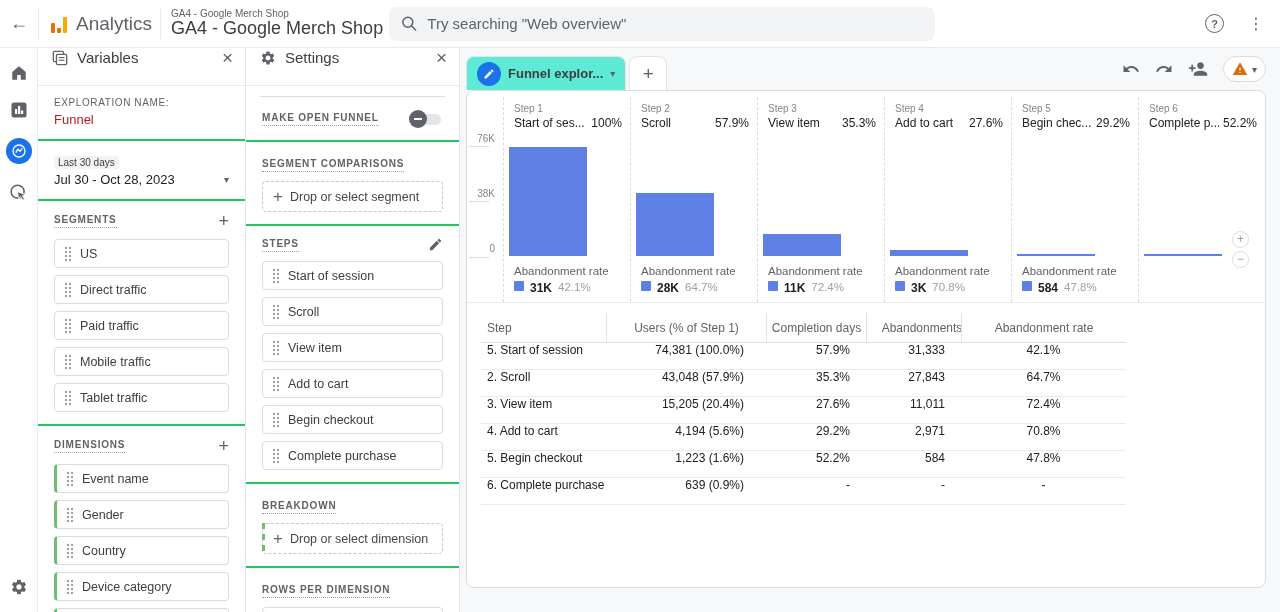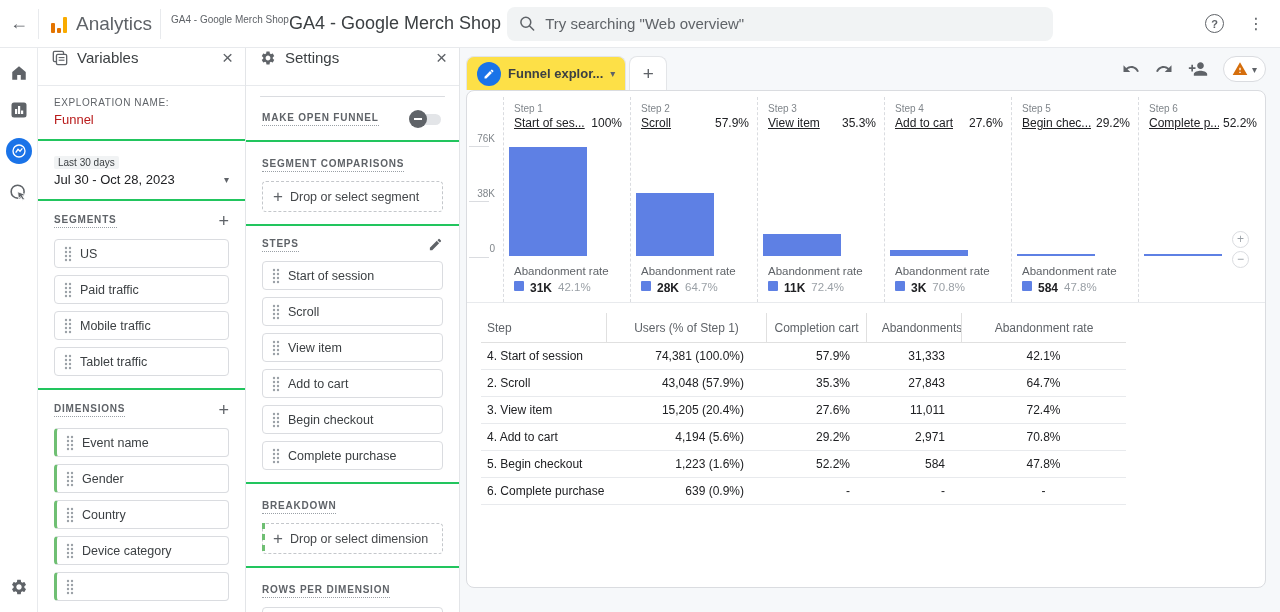--- a/index.html
+++ b/index.html
@@ -19,7 +19,7 @@
   .logo .b2 { width:4px; height:5px;  background:#E37400; border-radius:1px; }
   .logo .b3 { width:4px; height:16px; background:#F9AB00; border-radius:1px; }
   .product { font-size:19px; color:#5F6368; margin-left:9px; }
-  .crumbs { display:flex; flex-direction:row; line-height:1.1; margin-left:2px; }
+  .crumbs { display:flex; flex-direction:column; line-height:1.1; margin-left:2px; }
   .crumb-small { font-size:10px; color:#5F6368; }
   .crumb-big { font-size:18px; color:#3C4043; }
   .search { margin-left:6px; width:546px; height:34px; background:#F1F3F4; border-radius:8px;

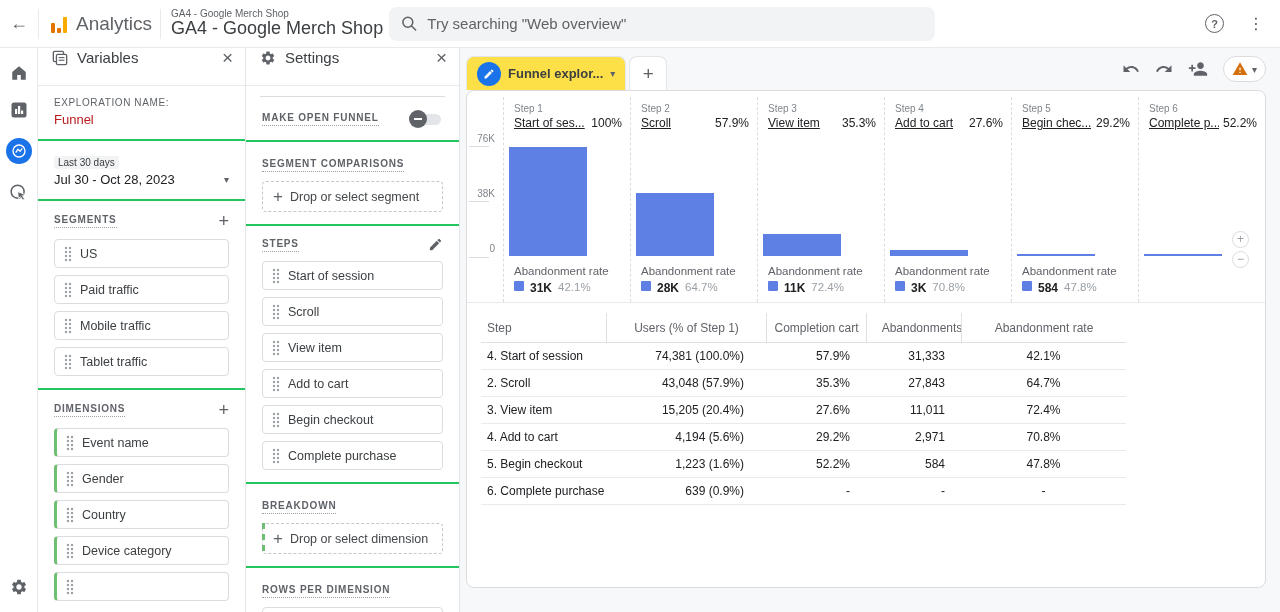--- a/index.html
+++ b/index.html
@@ -90,7 +90,7 @@
   
   .canvas { flex:1; background:#F6F8FA; position:relative; min-width:0; }
   .tabstrip { height:42px; display:flex; align-items:flex-end; padding:0 14px 0 6px; }
-  .tab { height:34px; background:#fde047; border:1px solid #E3E5E8; border-bottom:none;
+  .tab { height:34px; background:#5eead4; border:1px solid #E3E5E8; border-bottom:none;
     border-radius:8px 8px 0 0; display:flex; align-items:center; padding:0 10px; gap:7px; }
   .tab-pencil { width:24px; height:24px; border-radius:50%; background:#1A73E8;
     display:flex; align-items:center; justify-content:center; }

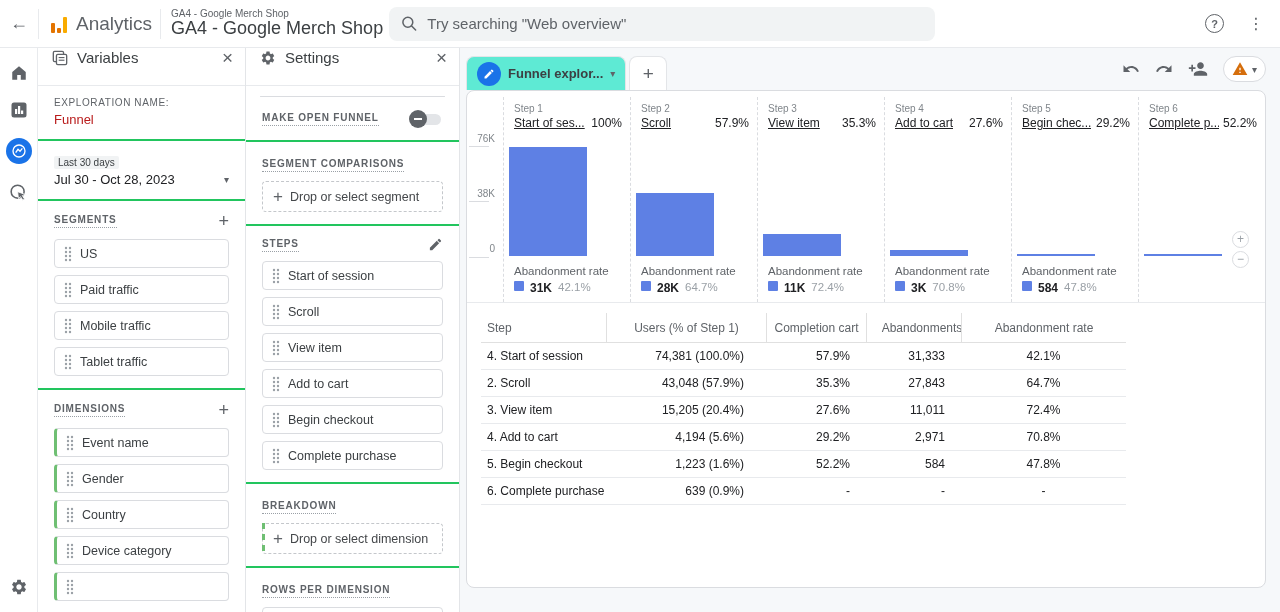--- a/index.html
+++ b/index.html
@@ -116,7 +116,7 @@
   .fcol-head { padding:5px 8px 0 10px; }
   .step-small { font-size:10px; color:#80868B; line-height:14px; }
   .step-row { display:flex; align-items:baseline; }
-  .step-name { font-size:12px; color:#202124; white-space:nowrap; overflow:hidden;text-decoration:underline; }
+  .step-name { font-size:12px; color:#202124; white-space:nowrap; overflow:hidden; }
   .step-pct { margin-left:auto; font-size:12px; color:#202124; padding-left:4px; }
   .fbar { position:absolute; bottom:46px; left:5px; width:78px; background:#5E80E4; }
   .legend { position:absolute; left:10px; right:2px; bottom:7px; height:30px; }

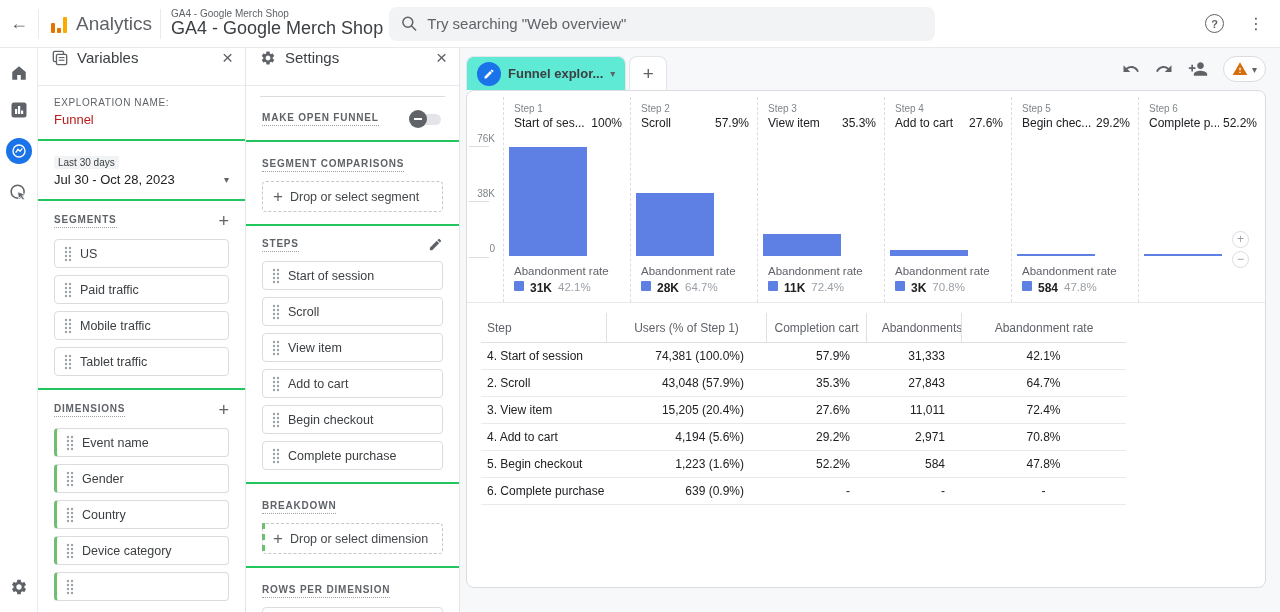--- a/index.html
+++ b/index.html
@@ -259,6 +259,21 @@
     <span>US</span>
   </div>
 
+  <div class="chip">
+    <svg width="8" height="16" viewBox="0 0 8 16">
+                <g fill="#9AA0A6">
+                  <circle cx="2" cy="2" r="1.2"></circle>
+                  <circle cx="6" cy="2" r="1.2"></circle>
+                  <circle cx="2" cy="6" r="1.2"></circle>
+                  <circle cx="6" cy="6" r="1.2"></circle>
+                  <circle cx="2" cy="10" r="1.2"></circle>
+                  <circle cx="6" cy="10" r="1.2"></circle>
+                  <circle cx="2" cy="14" r="1.2"></circle>
+                  <circle cx="6" cy="14" r="1.2"></circle>
+                </g>
+              </svg>
+    <span>Direct traffic</span>
+  </div>
 
   <div class="chip">
     <svg width="8" height="16" viewBox="0 0 8 16">

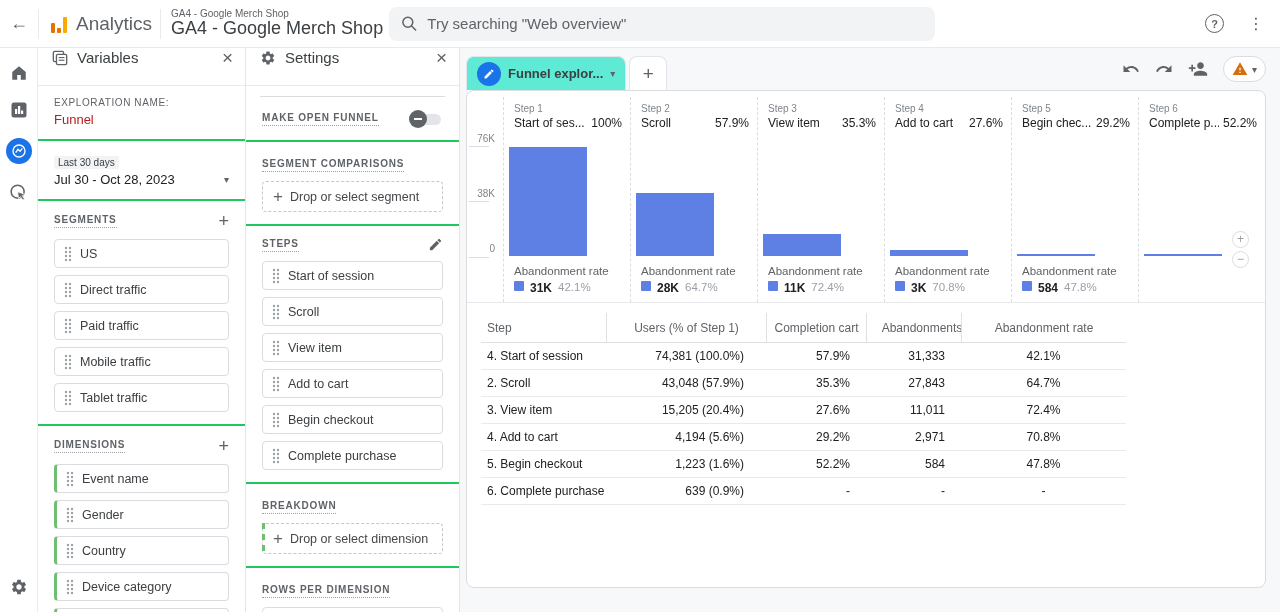--- a/index.html
+++ b/index.html
@@ -131,7 +131,7 @@
 
   
   .tbl { position:absolute; left:14px; top:222px; font-size:12px; color:#202124; }
-  .trow { display:flex; align-items:center; height:27px; border-bottom:1px solid #E8EAED; }
+  .trow { display:flex; align-items:flex-start; height:27px; border-bottom:1px solid #E8EAED; }
   .trow.thead { height:30px; color:#5F6368; border-bottom:1px solid #E0E0E0; }
   .c0 { width:125px; padding-left:6px; text-align:left; }
   .c1 { width:160px; padding-right:22px; text-align:right; }

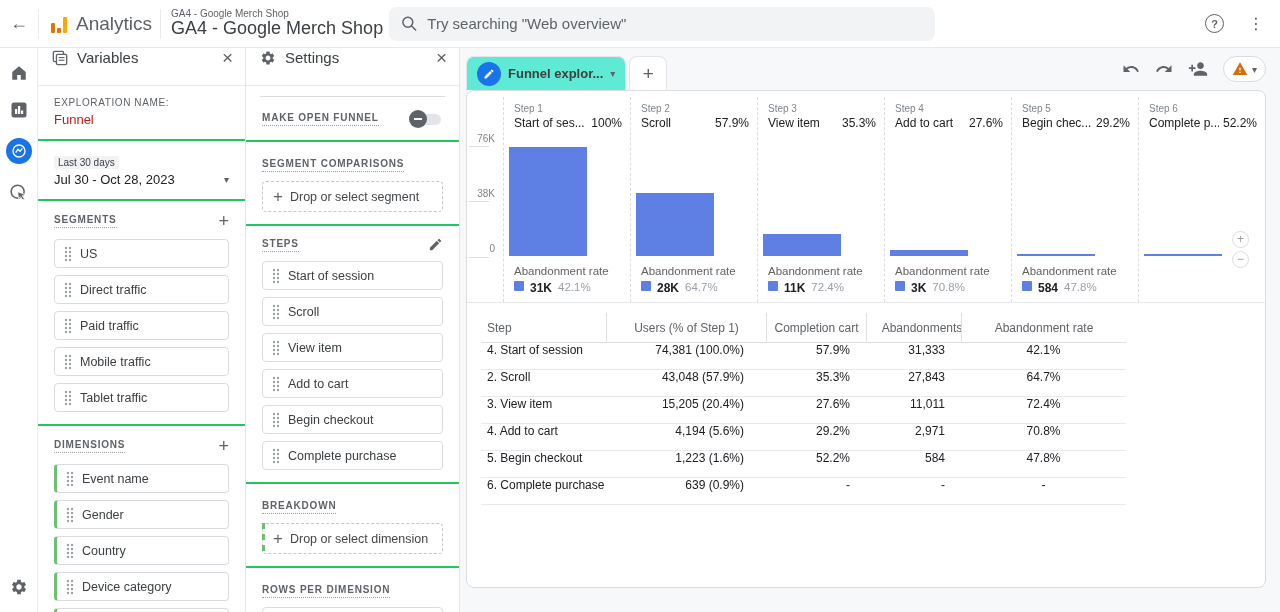--- a/index.html
+++ b/index.html
@@ -723,7 +723,7 @@
           <div class="trow thead">
             <span class="c0">Step</span>
             <span class="c1">Users (% of Step 1)</span>
-            <span class="c2">Completion cart</span>
+            <span class="c2">Completion days</span>
             <span class="c3">Abandonments</span>
             <span class="c4">Abandonment rate</span>
           </div>

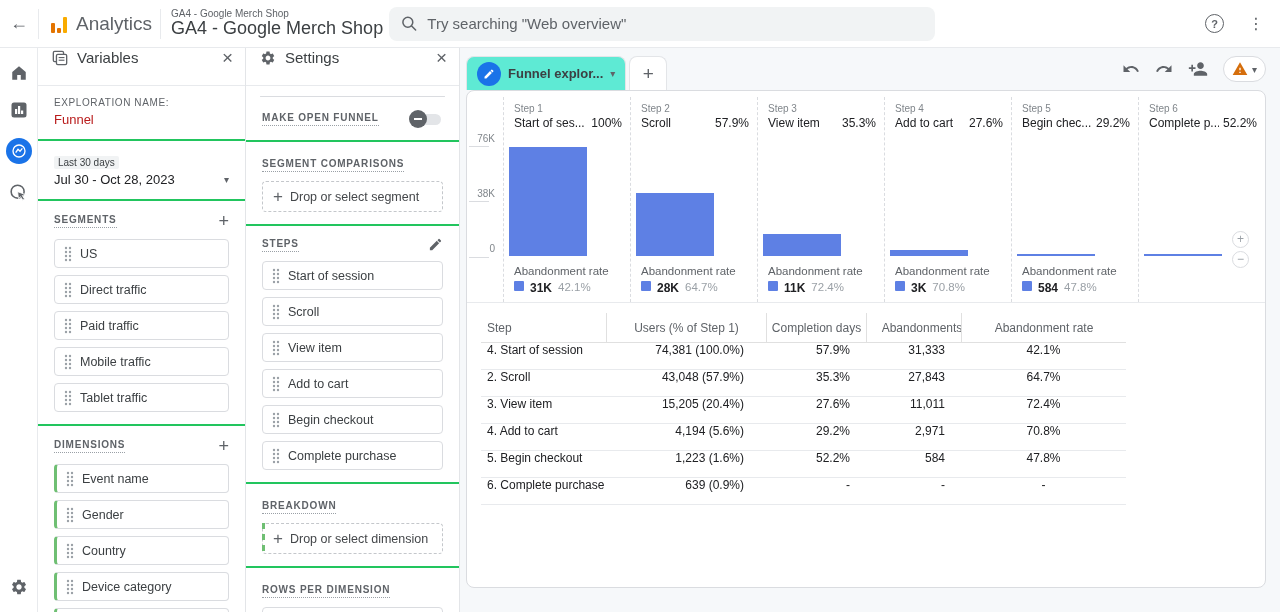--- a/index.html
+++ b/index.html
@@ -729,7 +729,7 @@
           </div>
           <div id="table-body">
   <div class="trow">
-    <span class="c0">4. Start of session</span>
+    <span class="c0">5. Start of session</span>
     <span class="c1">74,381 (100.0%)</span>
     <span class="c2">57.9%</span>
     <span class="c3">31,333</span>

